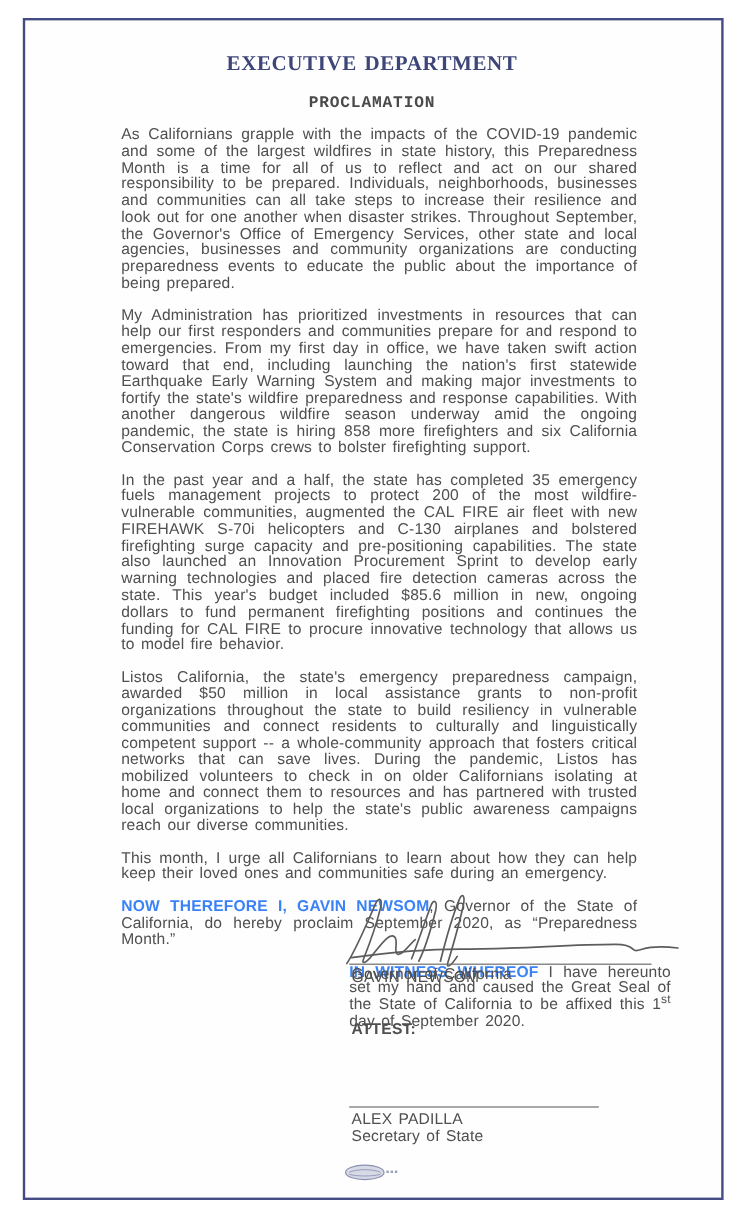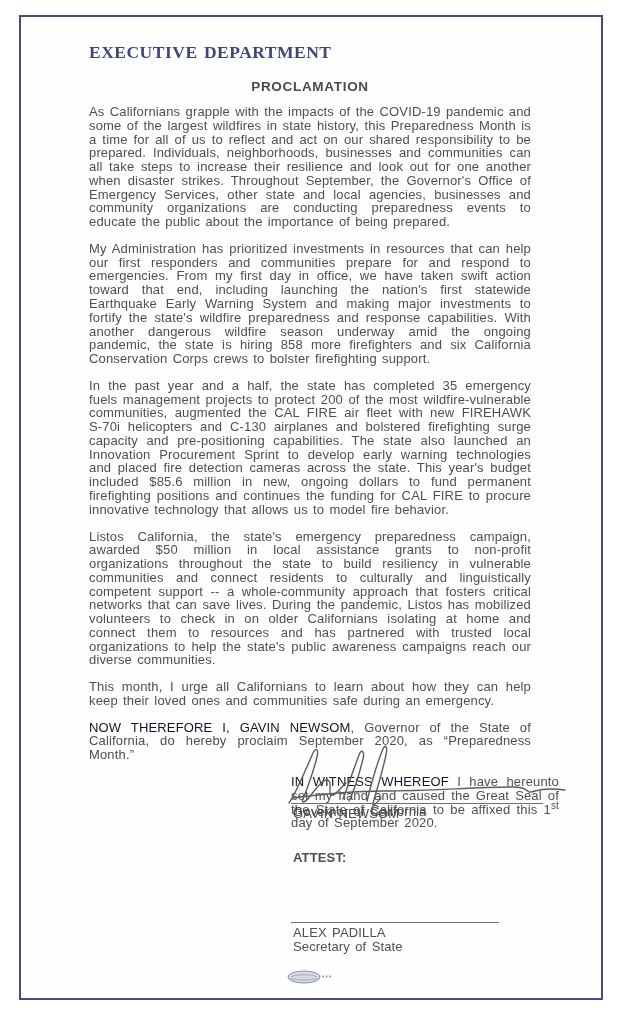--- a/index.html
+++ b/index.html
@@ -36,6 +36,7 @@
     word-spacing: 1.5px;
   }
   .hdr {
+    text-align: center;
     color: #3e4679;
     font-family: "Liberation Serif", serif;
     font-weight: bold;

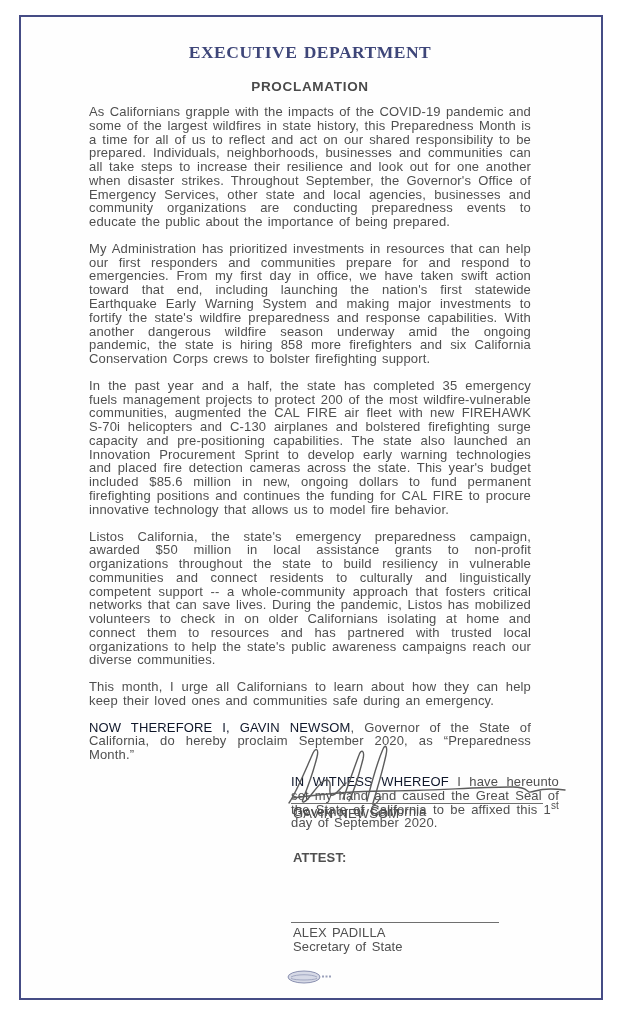--- a/index.html
+++ b/index.html
@@ -51,6 +51,7 @@
     font-size: 13.5px;
     letter-spacing: 0.7px;
     margin: 17px 0 11px 0;
+    font-family: Liberation Mono, monospace;
   }
   p.body-par {
     margin: 0 0 13px 0;

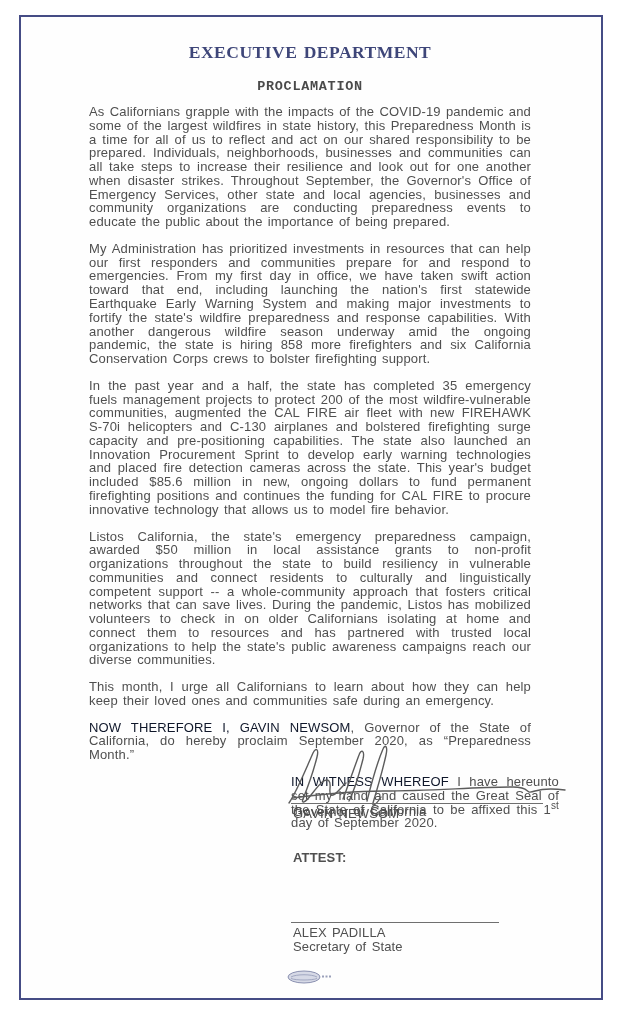--- a/index.html
+++ b/index.html
@@ -54,7 +54,7 @@
     font-family: Liberation Mono, monospace;
   }
   p.body-par {
-    margin: 0 0 13px 0;
+    margin: 0 0 13px 12px;
     text-align: justify;
   }
   .witness {

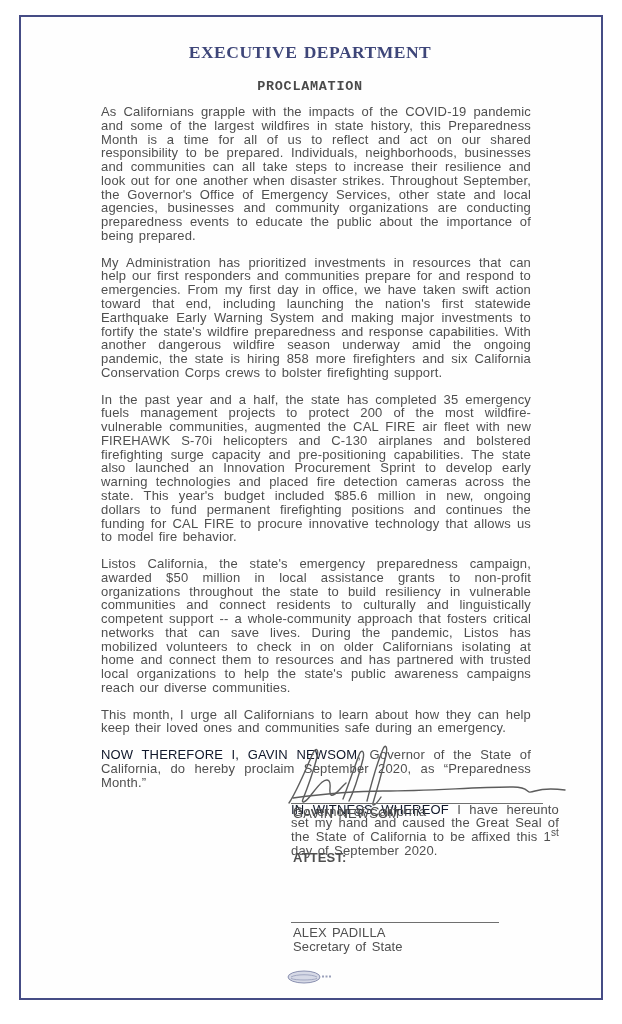--- a/index.html
+++ b/index.html
@@ -66,7 +66,7 @@
     font-size: 10px;
     line-height: 0;
   }
-  b, strong { font-weight: normal; color: #0f172a; }
+  b, strong { font-weight: bold; color: #3b82f6; }
   .sig-area {
     position: absolute;
     left: 270px;

